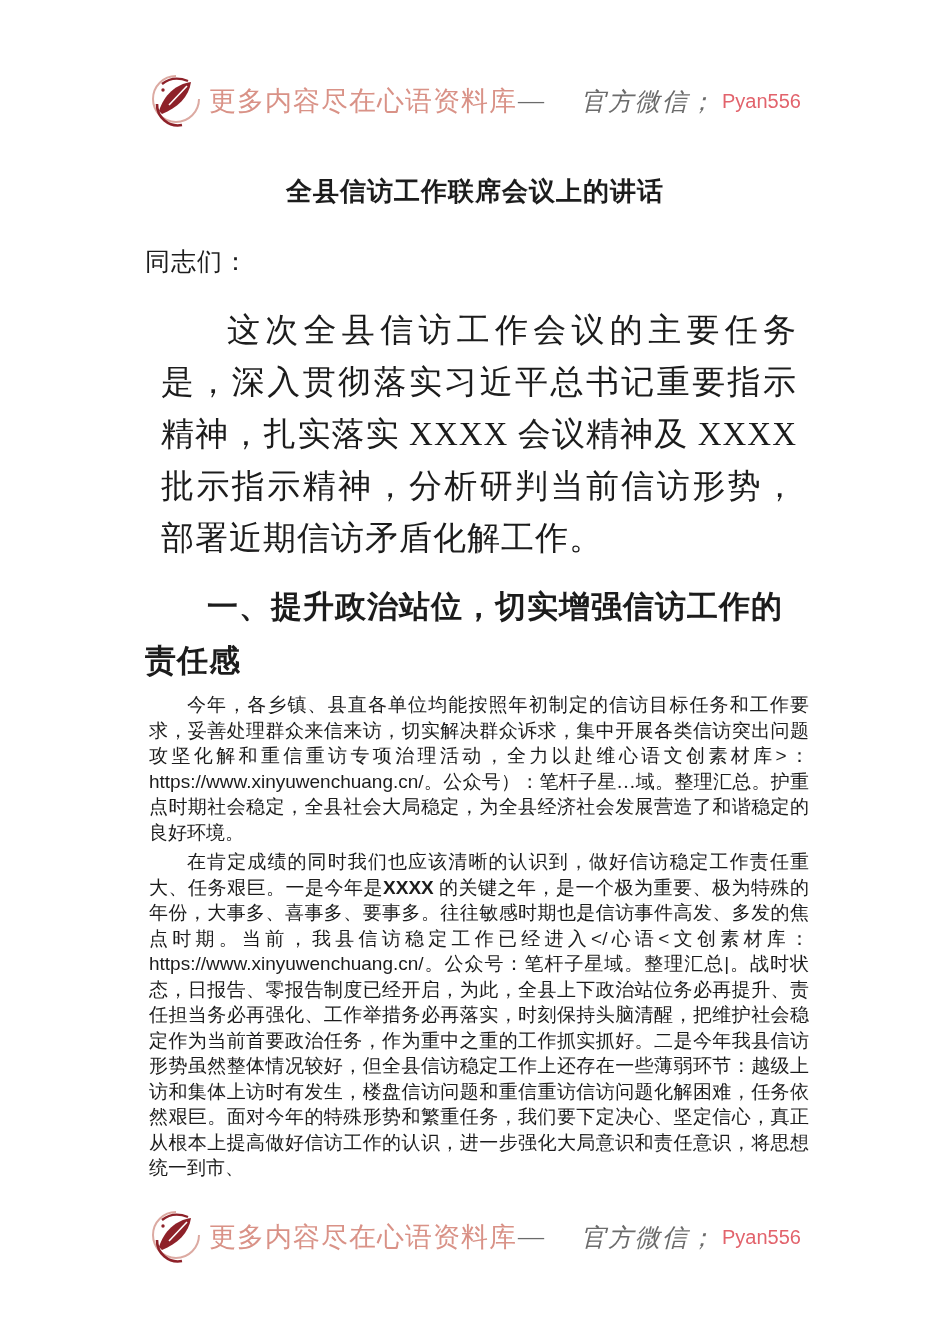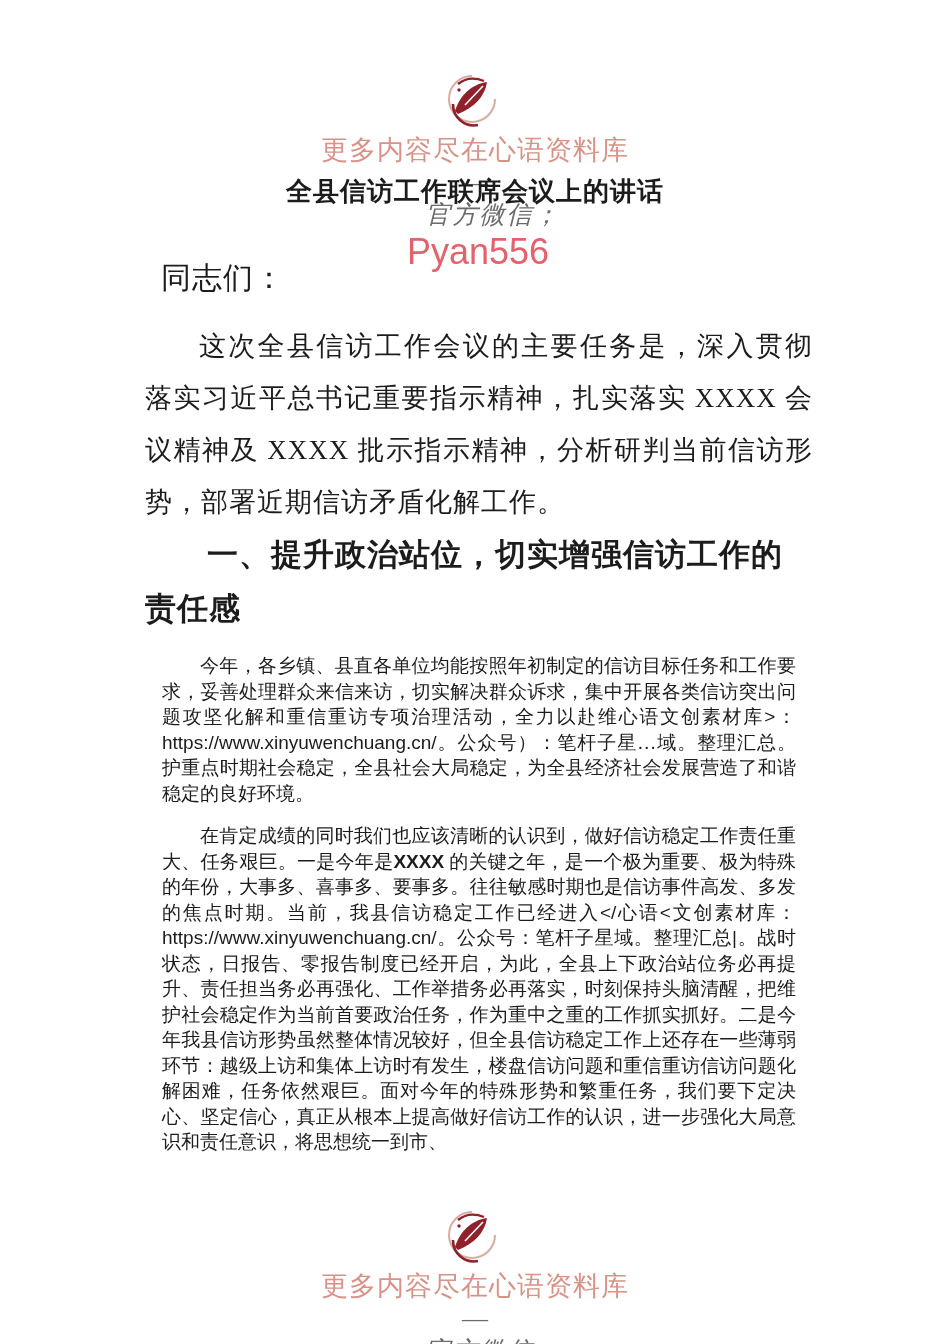--- a/index.html
+++ b/index.html
@@ -25,7 +25,6 @@
     align-items: center;
     justify-content: center;
     white-space: nowrap;
-    flex-direction: column;
   }
   .watermark.header { top: 70px; }
   .watermark.footer { top: 1206px; }

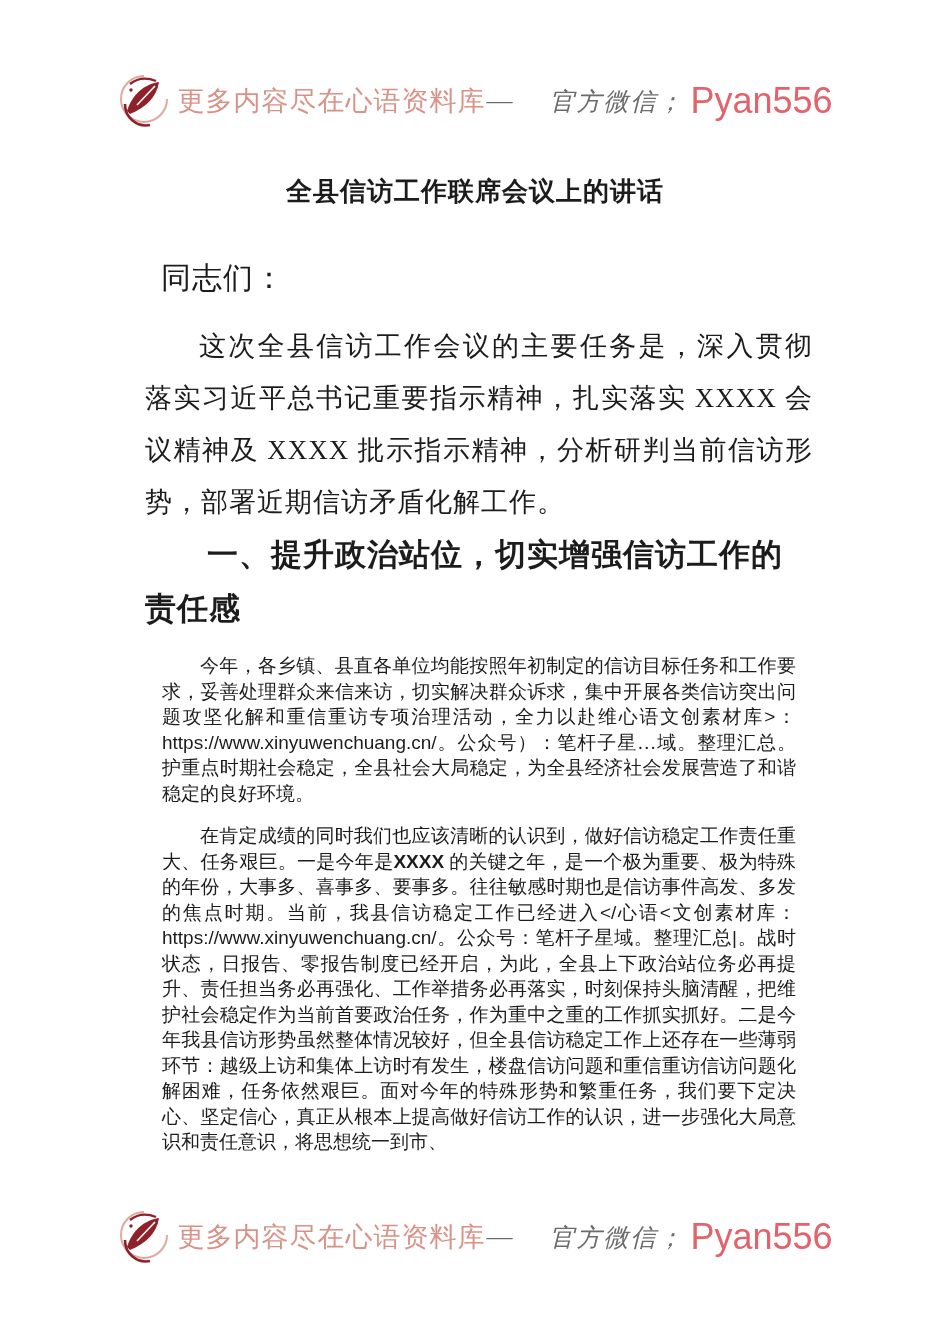--- a/index.html
+++ b/index.html
@@ -55,7 +55,7 @@
     margin-left: 36px;
   }
   .wechat-id {
-    font-size: 36px;
+    font-size: 20px;
     font-family: "Liberation Sans", "DejaVu Sans", sans-serif;
     color: var(--wechat_pink, #e2636c);
     margin-left: 6px;

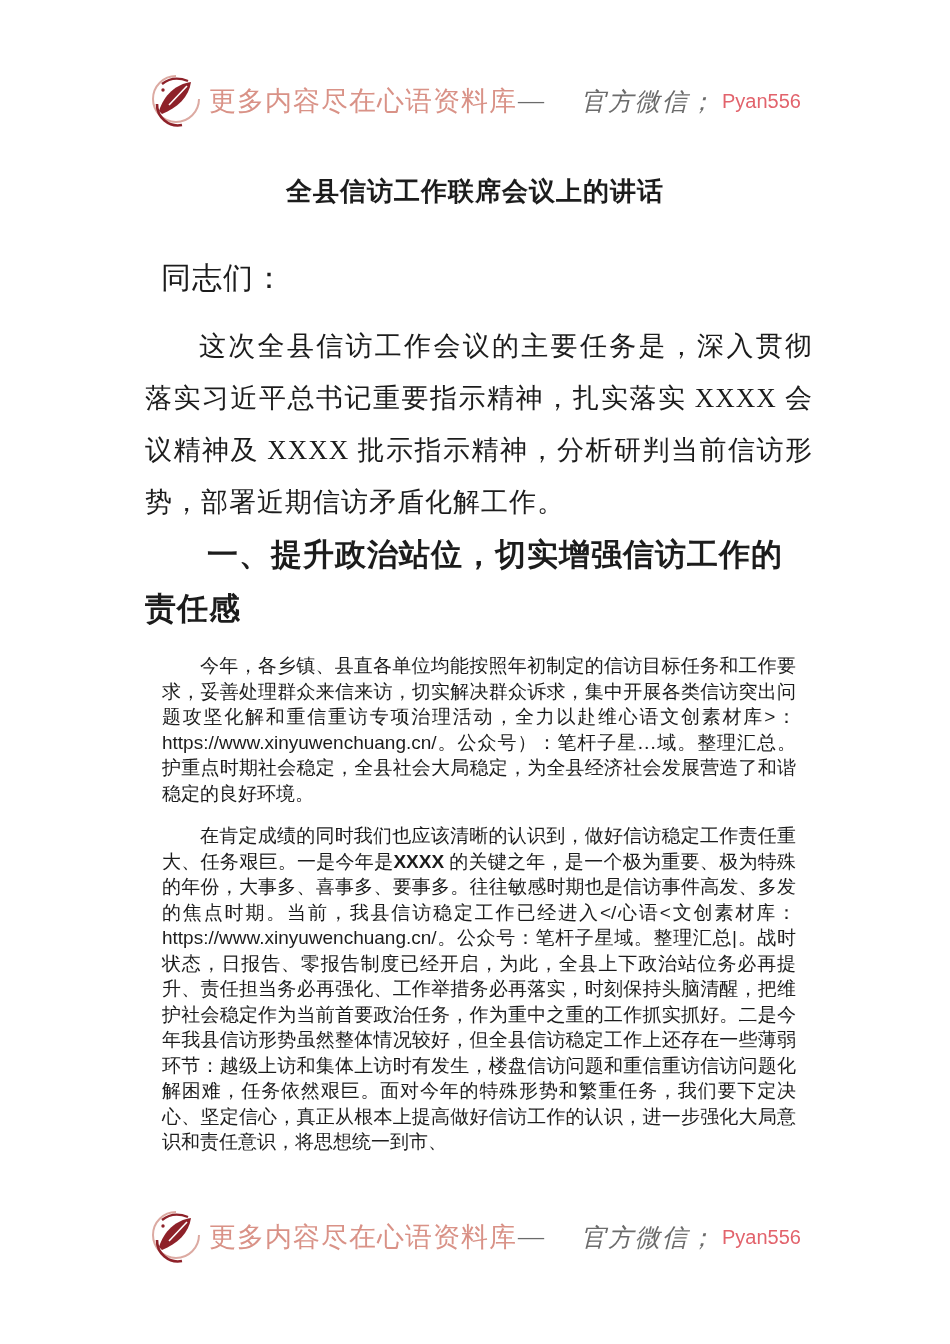--- a/index.html
+++ b/index.html
@@ -78,8 +78,8 @@
     width: 668px;
   }
   .salutation {
-    margin: 16px;
-    font-size: 30px;
+    margin: 0;
+    font-size: 25px;
     line-height: 52px;
     letter-spacing: 1px;
   }

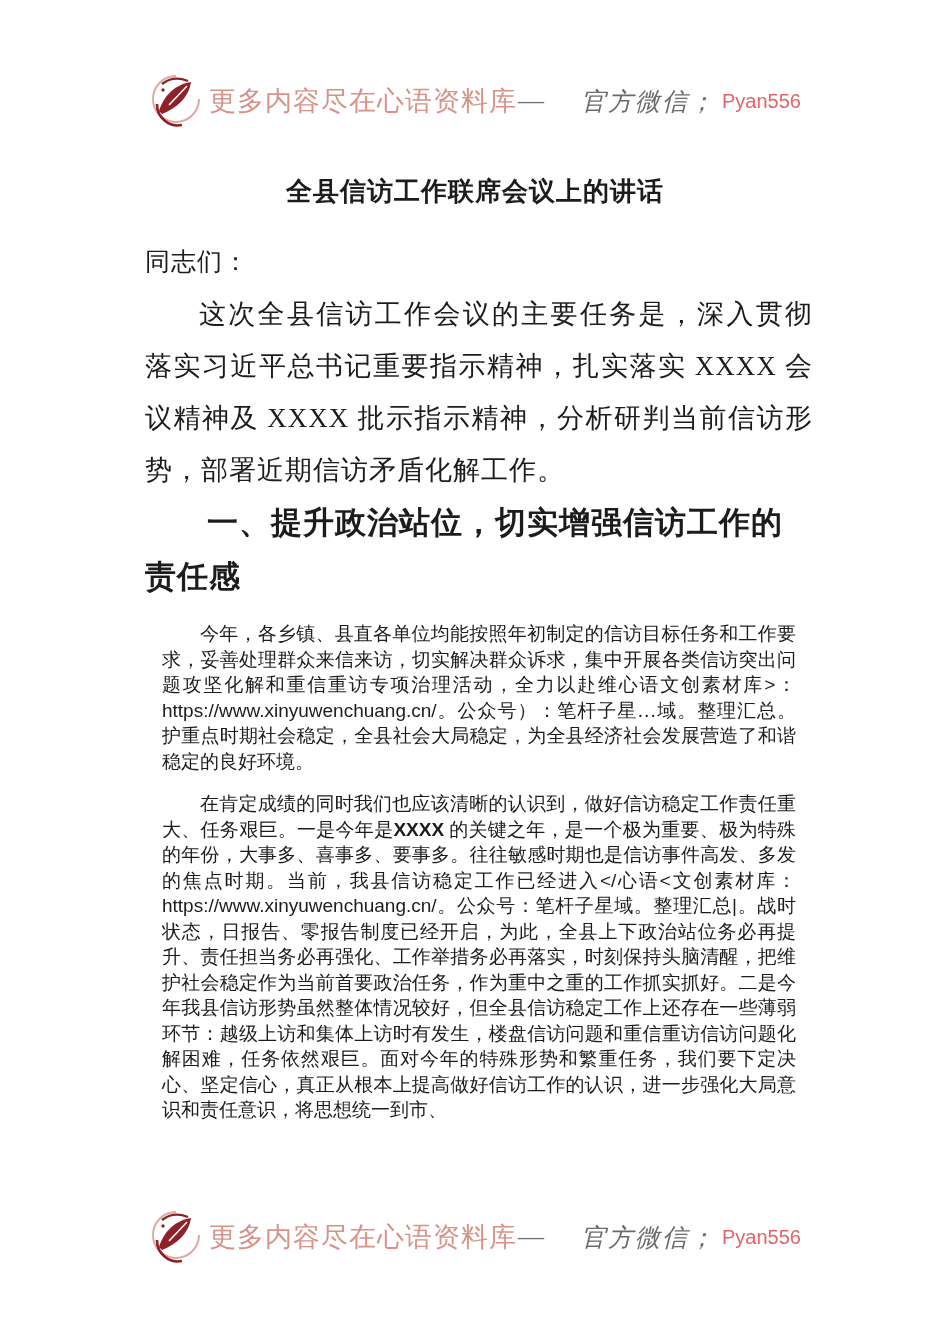--- a/index.html
+++ b/index.html
@@ -84,8 +84,8 @@
     letter-spacing: 1px;
   }
   .para {
-    margin: 0;
-    font-size: 27px;
+    margin: 16px;
+    font-size: 33px;
     line-height: 52px;
     letter-spacing: 1px;
     text-indent: 2em;

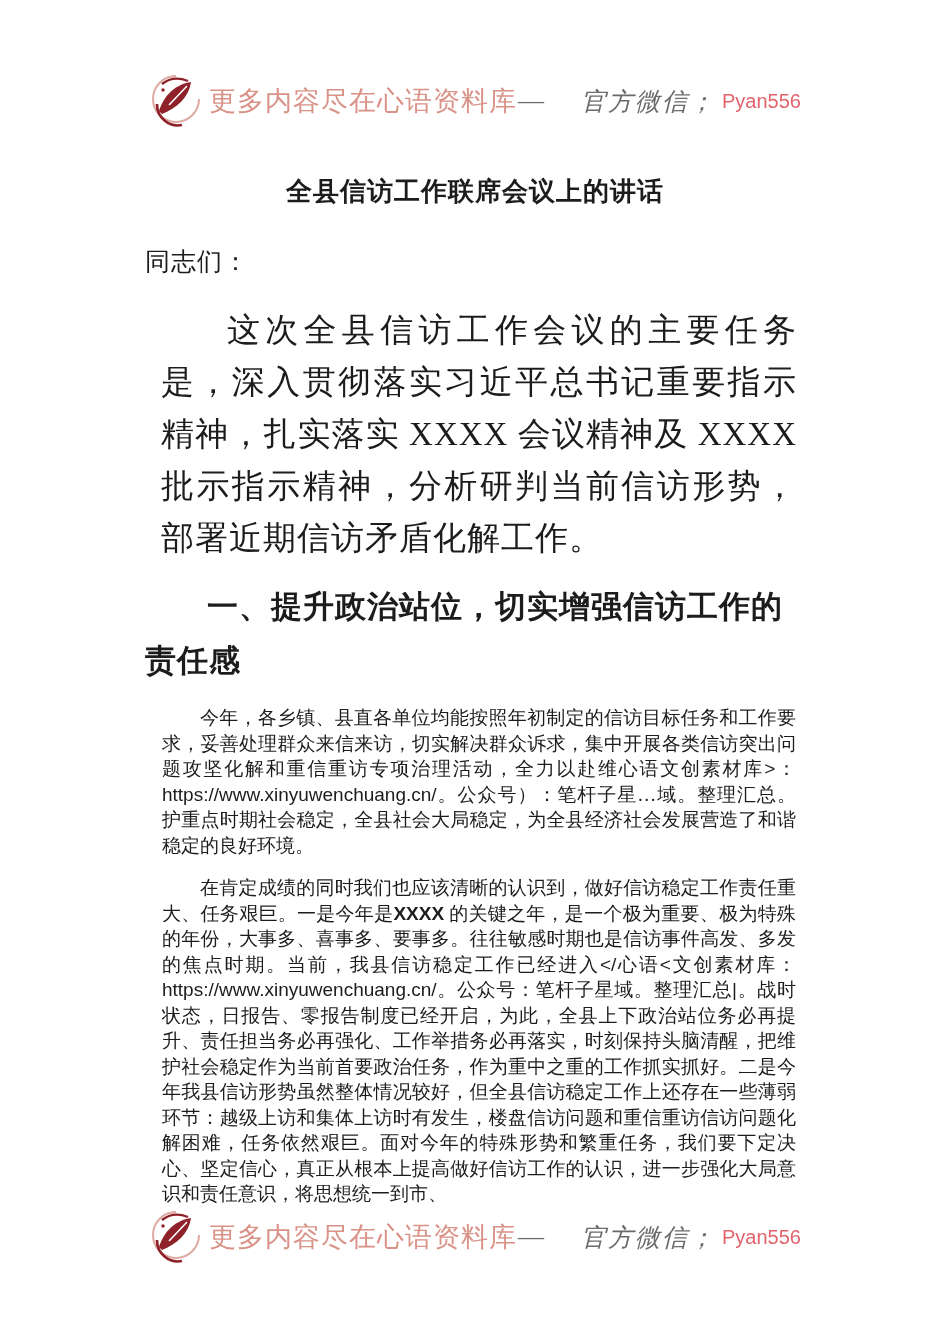--- a/index.html
+++ b/index.html
@@ -100,7 +100,7 @@
     text-indent: 2em;
   }
   .dense {
-    margin: 17px;
+    margin: 4px;
     font-size: 19px;
     line-height: 25.5px;
     text-indent: 2em;

